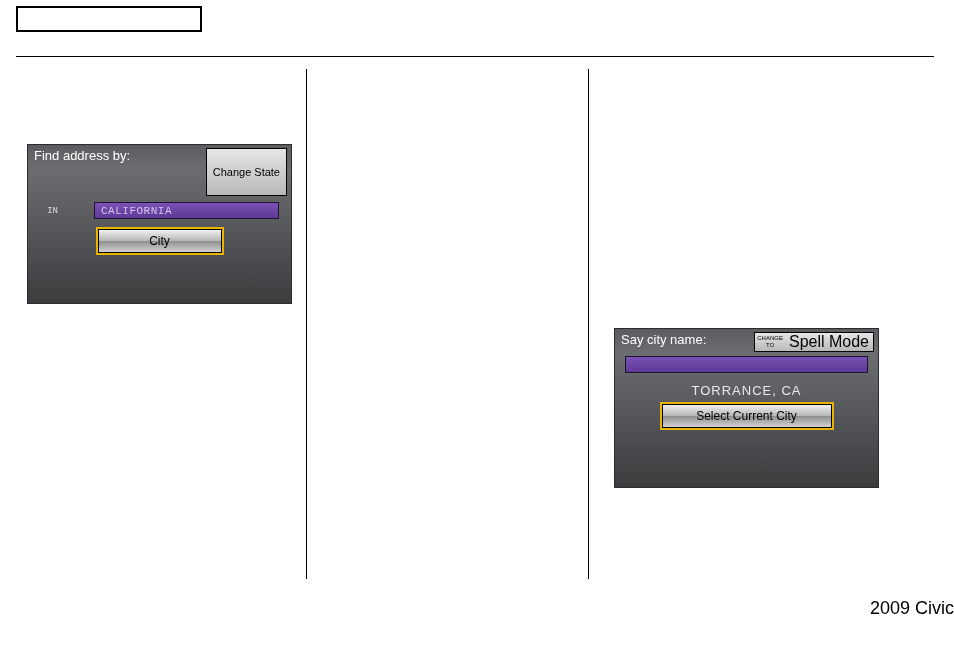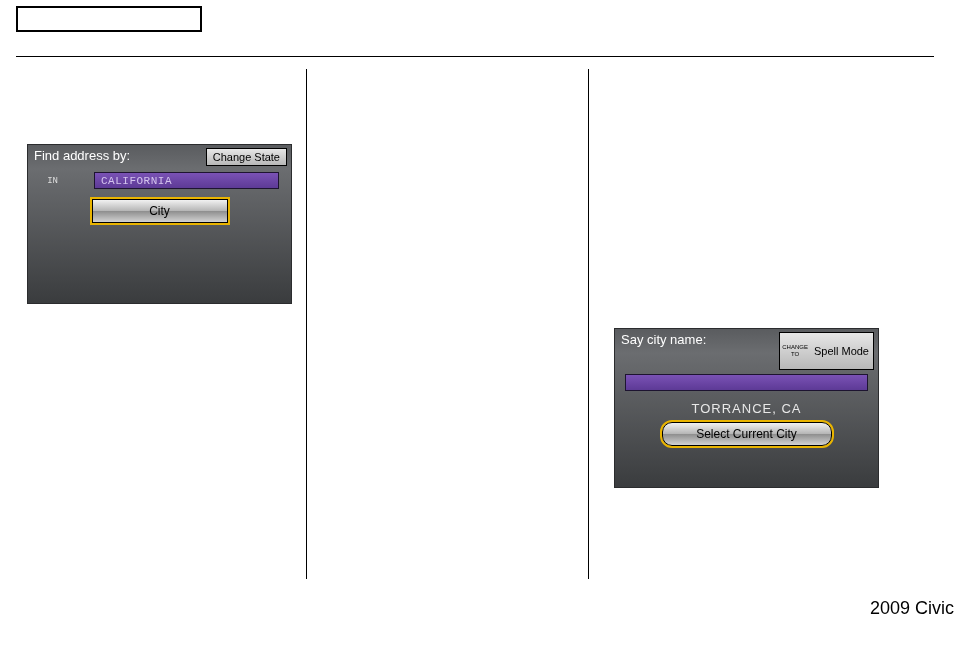--- a/index.html
+++ b/index.html
@@ -53,7 +53,7 @@
     color: #000;
     border: 1px solid #000;
     font-size: 11px;
-    padding: 1px 6px;
+    padding: 16px 6px;
     line-height: 14px;
     text-align: center;
   }

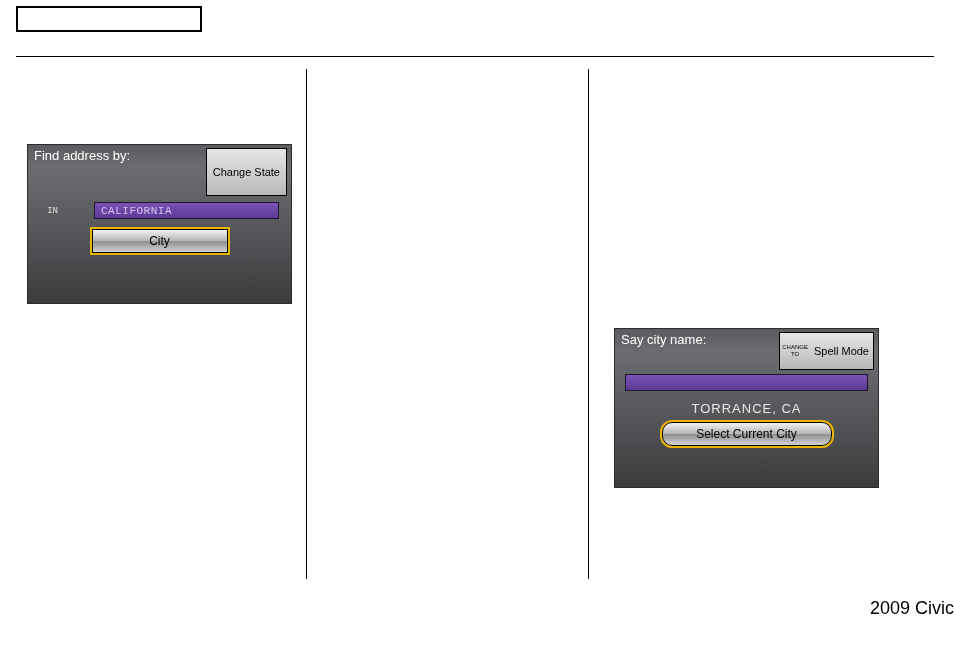--- a/index.html
+++ b/index.html
@@ -76,7 +76,7 @@
 
   .steel-btn {
     margin: 6px auto;
-    width: 136px; height: 24px;
+    width: 124px; height: 24px;
     background: linear-gradient(180deg, #f1f1f1 0%, #b7b7b7 48%, #8d8d8d 50%, #d2d2d2 100%);
     border: 1px solid #1b1b1b;
     color:#000;

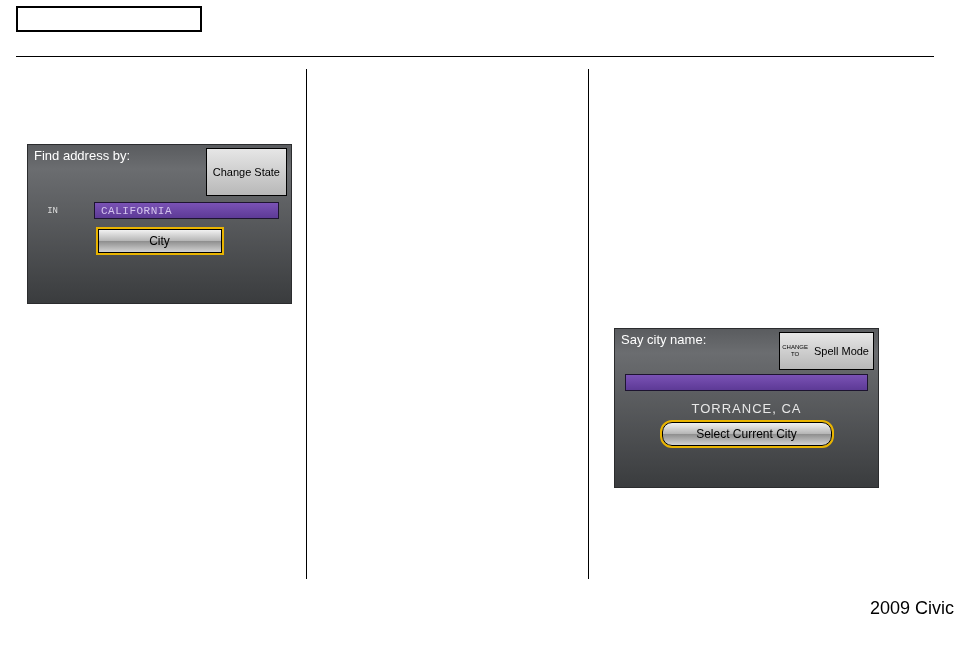--- a/index.html
+++ b/index.html
@@ -59,7 +59,7 @@
   }
   .spell-mode-wrap { display:flex; align-items:center; border:1px solid #000; background:linear-gradient(180deg,#e6e6e6,#b8b8b8); }
   .spell-prefix { font-size:6px; line-height:7px; color:#000; padding:0 2px; text-align:center; }
-  .spell-main { font-size:11px; color:#000; padding:12px 4px; }
+  .spell-main { font-size:16px; color:#000; padding:0 4px; }
 
   .purple-field {
     background: linear-gradient(180deg,#7a52b5 0%, #5d3a96 100%);

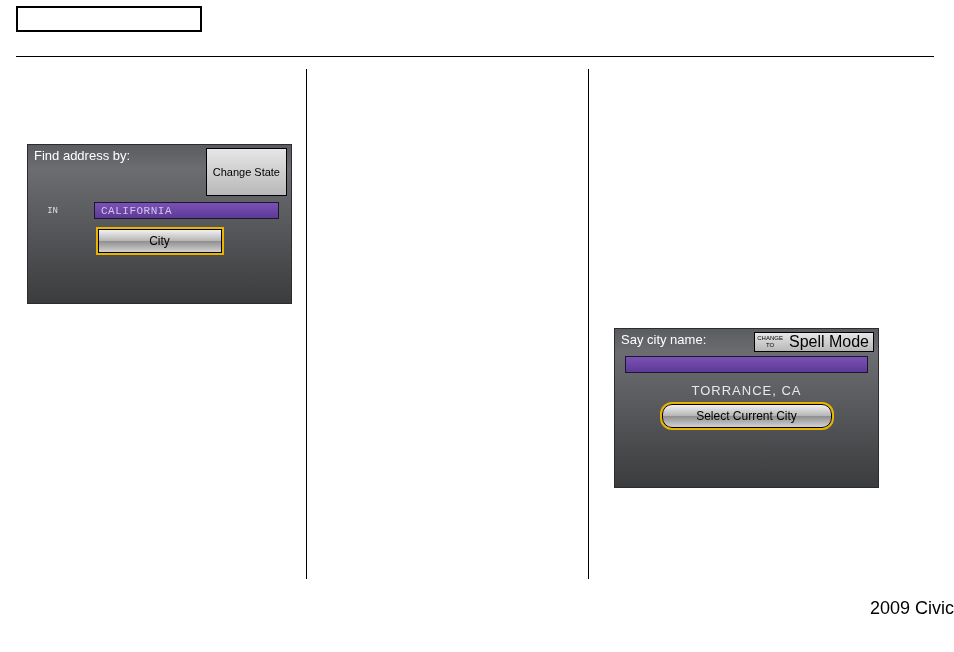--- a/index.html
+++ b/index.html
@@ -98,7 +98,7 @@
     text-align:center; font-size:13px; letter-spacing:1px;
     margin: 10px 0 4px 0; color:#e8e8e8;
   }
-  .screen2 .steel-btn { width: 170px; border-radius: 10px; }
+  .screen2 .steel-btn { width: 170px; }
 </style>
 </head>
 <body>

